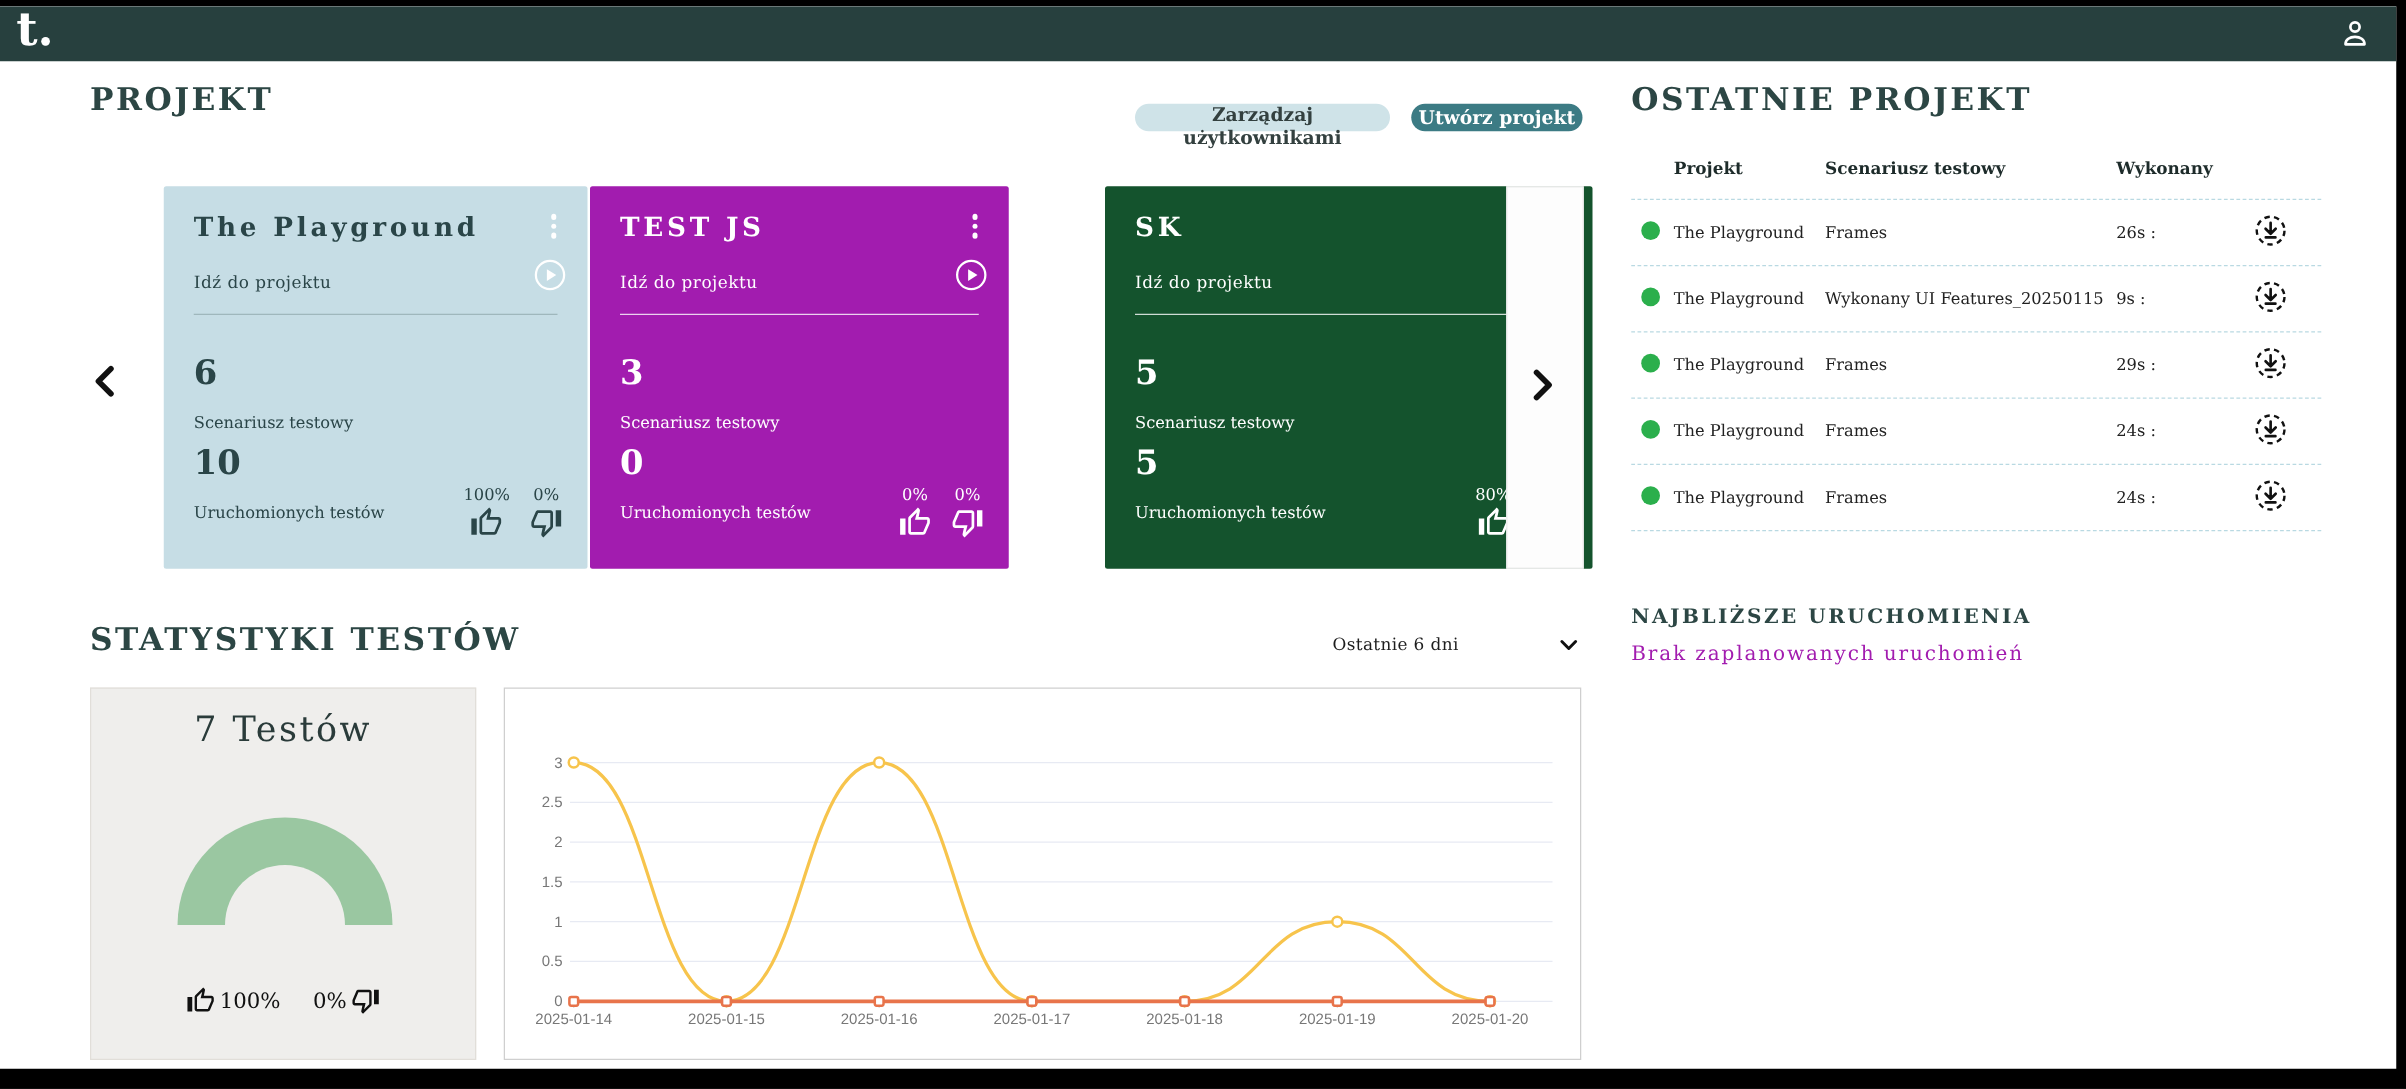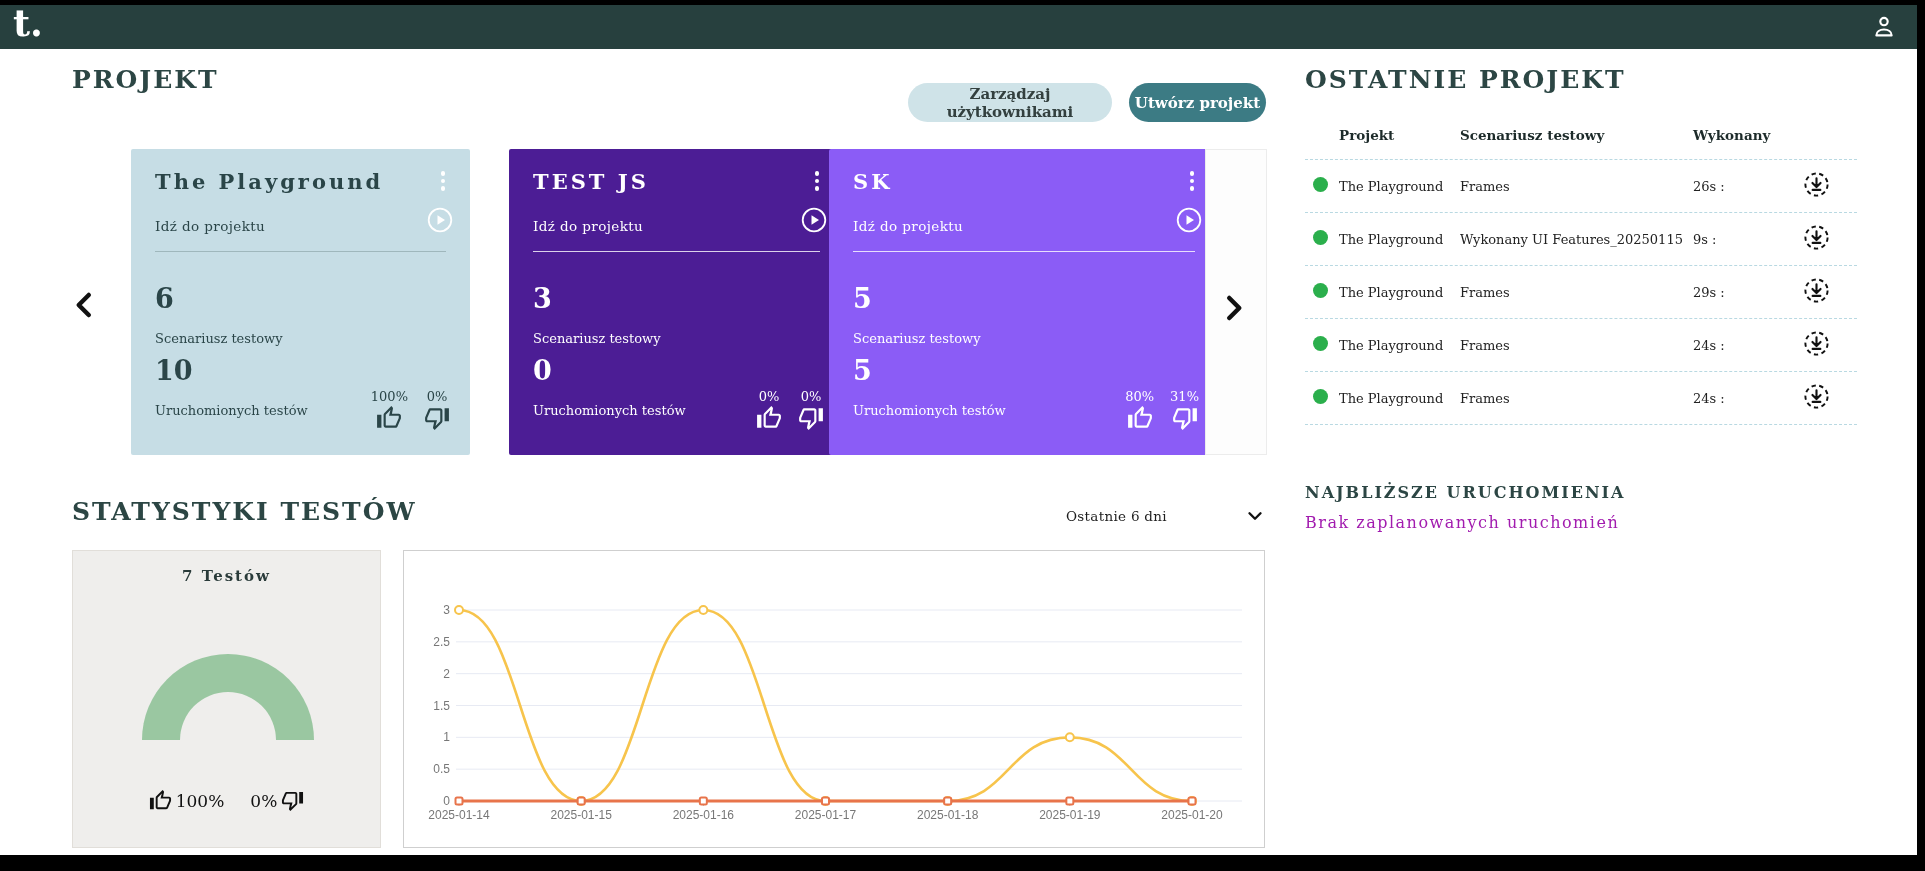--- a/index.html
+++ b/index.html
@@ -15,7 +15,7 @@
   .h1 { font-weight:bold; color:#2c4644; font-size:25px; letter-spacing:2px; position:absolute; }
 
   
-  .pill { position:absolute; top:78px; height:39px; border:none; border-radius:20px;
+  .pill { position:absolute; top:78px; height:22px; border:none; border-radius:20px;
           font-family:"DejaVu Serif", serif; font-weight:bold; font-size:15px; cursor:pointer; }
   .pill.light { left:908px; width:204px; background:#cfe3e8; color:#33403f; }
   .pill.dark  { left:1129px; width:137px; background:#3c7b84; color:#fff; }

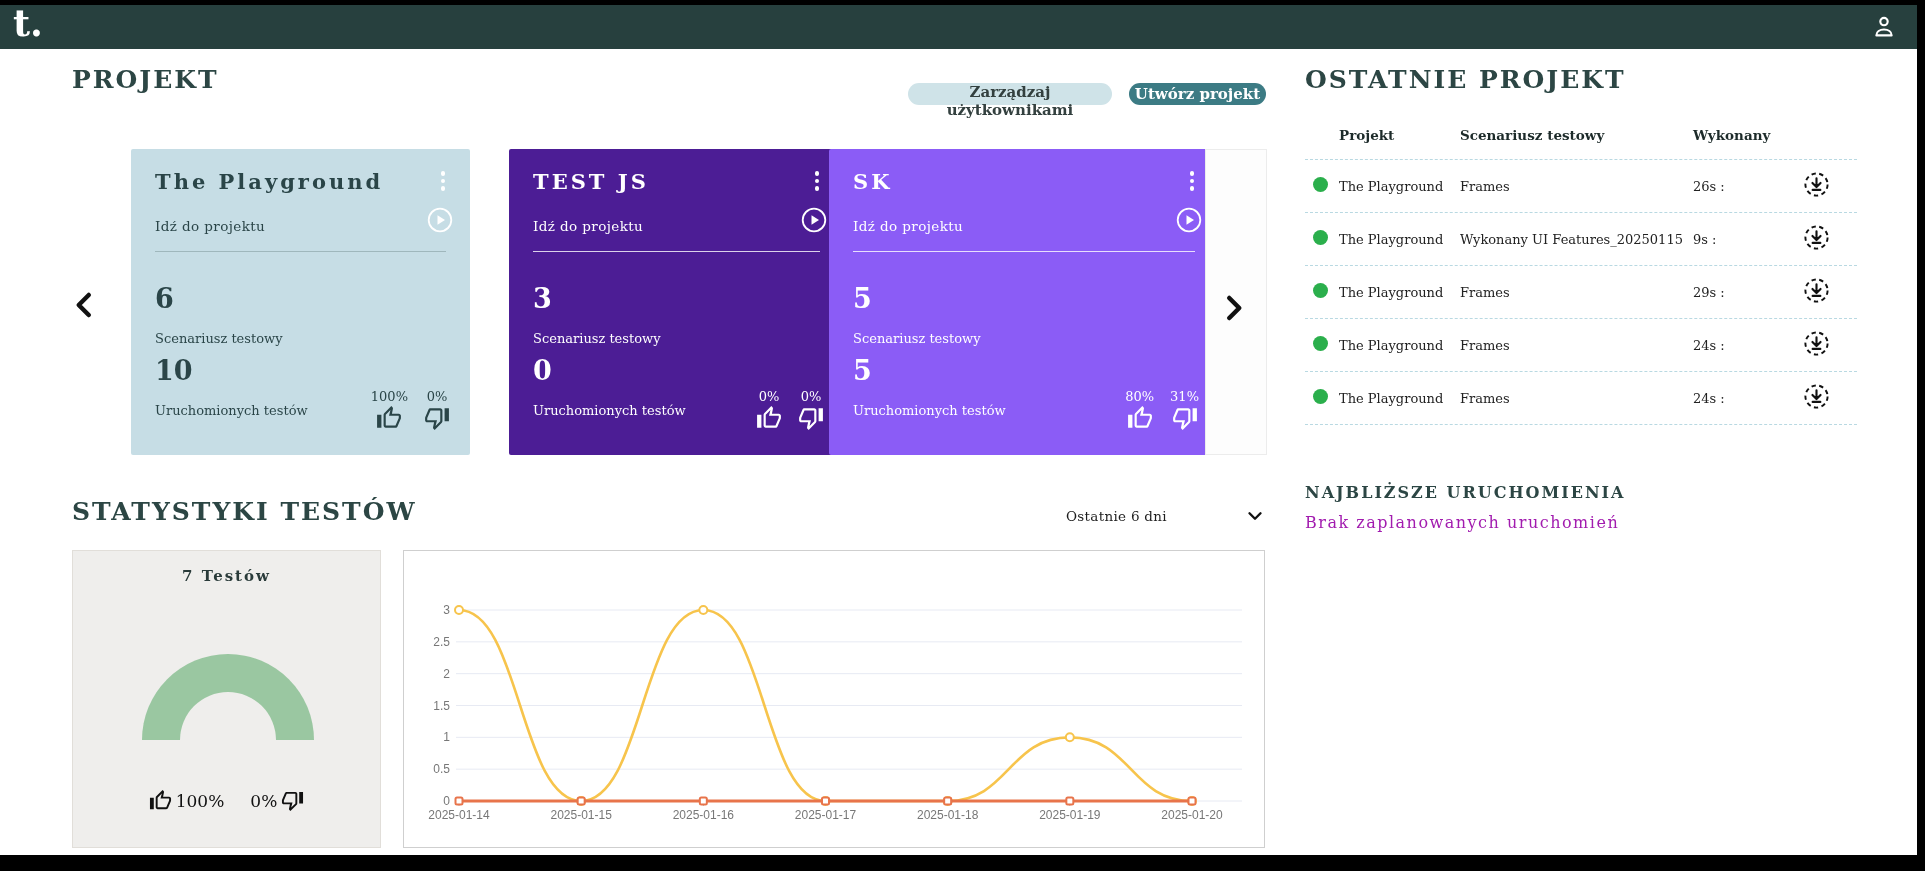--- a/index.html
+++ b/index.html
@@ -134,7 +134,7 @@
           </div>
         </div>
       </div>
-      <div class="card dark" style="left: 509px; width: 335px; background: #4c1d95; color: rgb(255, 255, 255); text-align: right;">
+      <div class="card dark" style="left: 472px; width: 335px; background: #a21caf; color: rgb(255, 255, 255); text-align: right;">
         <div class="card-title">TEST JS</div>
         <div class="kebab">
           <span class="dot"></span>

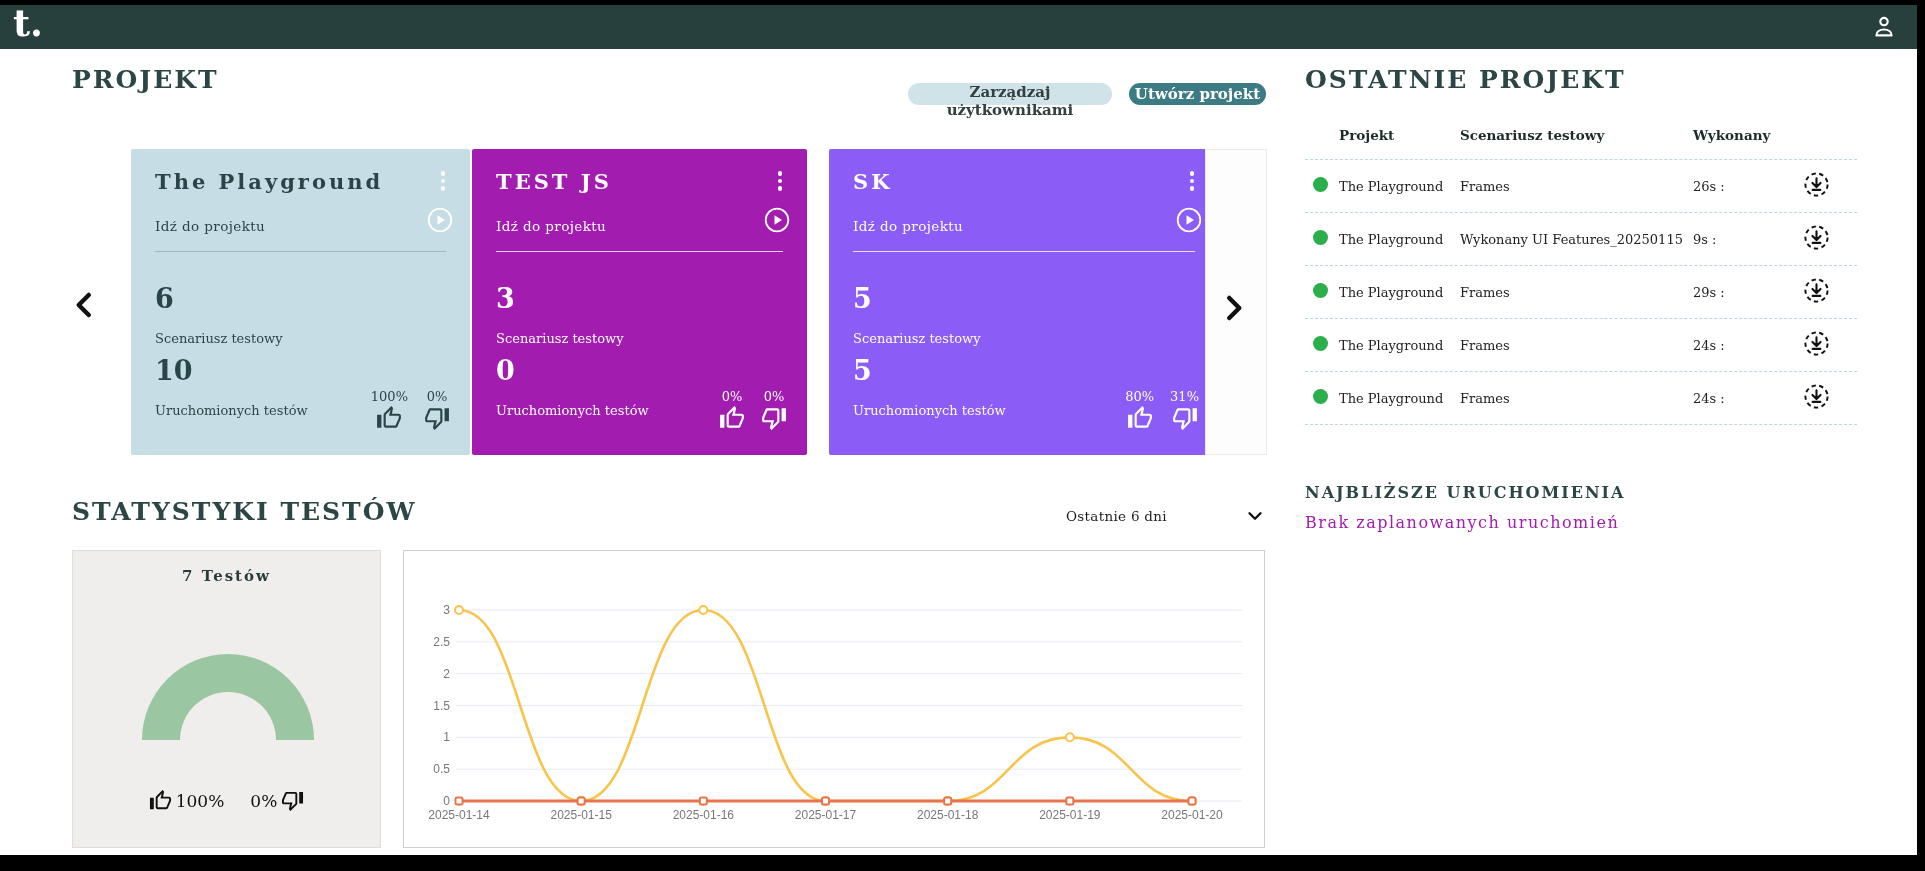--- a/index.html
+++ b/index.html
@@ -174,7 +174,7 @@
           </div>
         </div>
       </div>
-      <div class="card dark" style="left: 829px; width: 390px; background: #8b5cf6; color: rgb(255, 255, 255);">
+      <div class="card dark" style="left: 884px; width: 390px; background: #14532d; color: rgb(255, 255, 255);">
         <div class="card-title">SK</div>
         <div class="kebab">
           <span class="dot"></span>

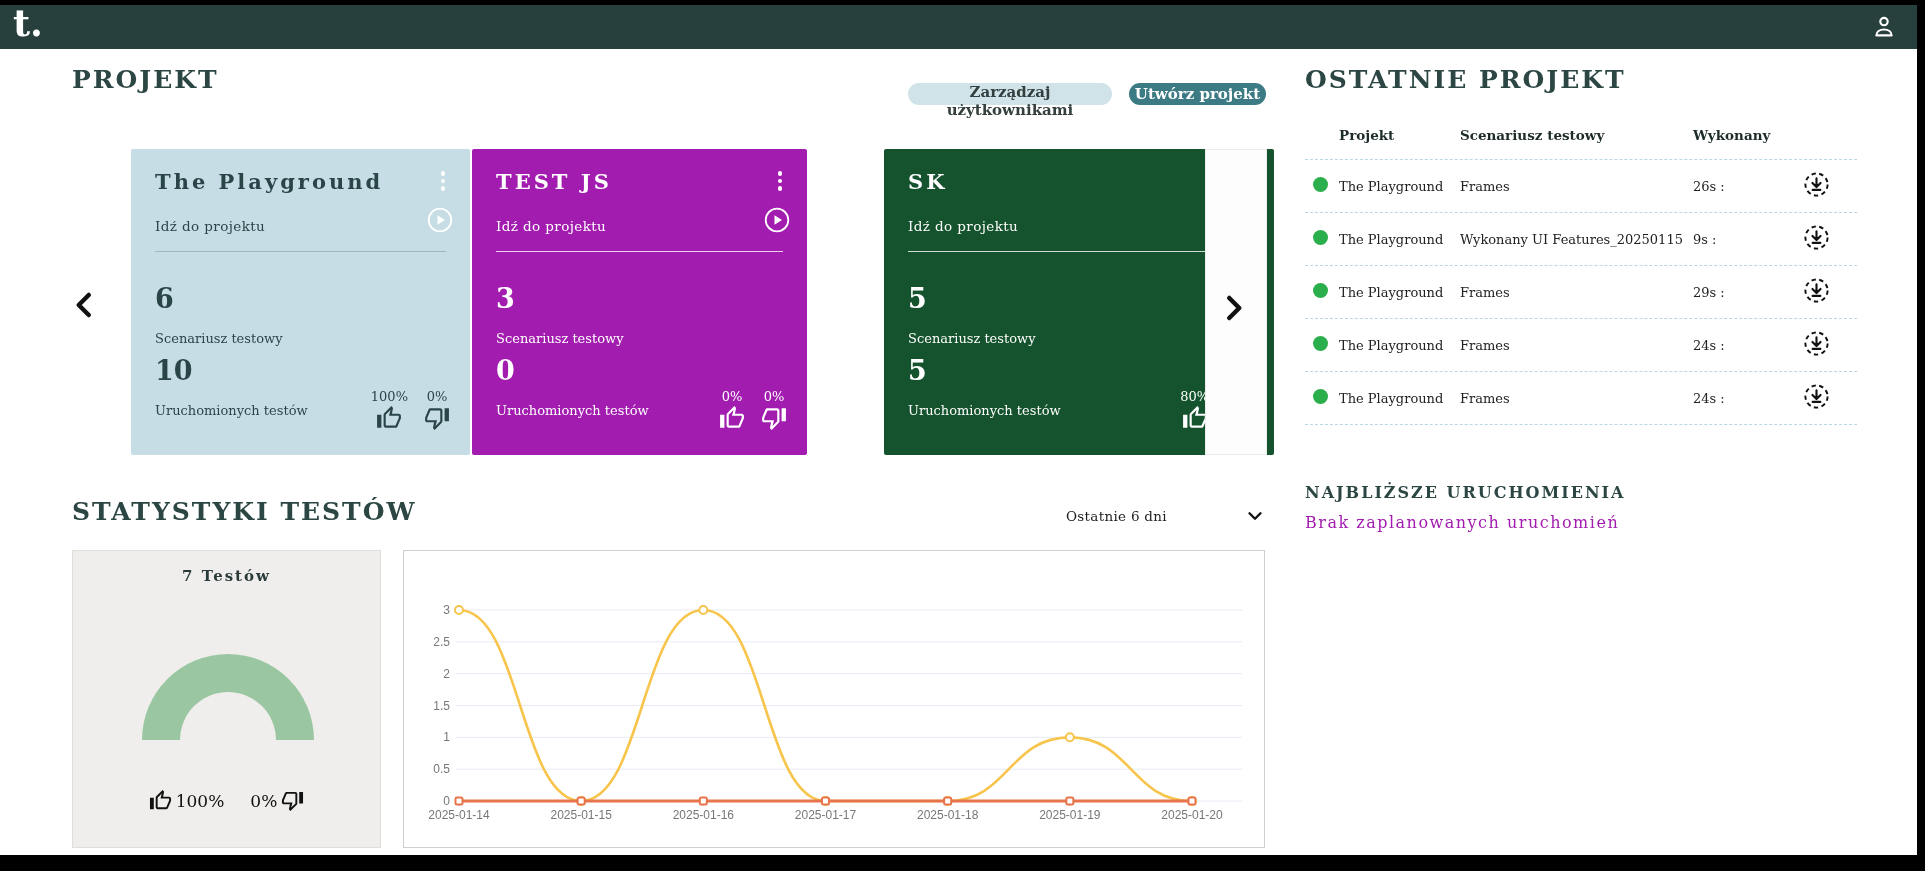--- a/index.html
+++ b/index.html
@@ -56,7 +56,7 @@
   .range-select { position:absolute; left:1040px; top:496px; width:226px; height:30px; display:flex; align-items:center; justify-content:space-between; cursor:pointer; }
   .range-select .txt { font-size:13.5px; color:#1e1e1e; padding-left:26px; letter-spacing:.3px; }
   .gauge-card { position:absolute; left:72px; top:545px; width:309px; height:298px; background:#efeeec; border:1px solid #e1ded9; }
-  .gauge-title { text-align:center; margin-top:16px; font-size:15px; font-weight:bold; letter-spacing:2px; color:#2a3b3a; }
+  .gauge-title { text-align:center; margin-top:16px; font-size:28px; font-weight:normal; letter-spacing:2px; color:#2a3b3a; }
   .donut { position:absolute; left:69px; top:103px; width:172px; height:86px; background:#9ac7a1; border-radius:172px 172px 0 0; }
   .donut-hole { position:absolute; left:38px; top:38px; width:96px; height:48px; background:#efeeec; border-radius:96px 96px 0 0; }
   .gauge-foot { position:absolute; left:0; right:0; top:238px; display:flex; justify-content:center; align-items:center; gap:26px; color:#111; font-size:17px; }

